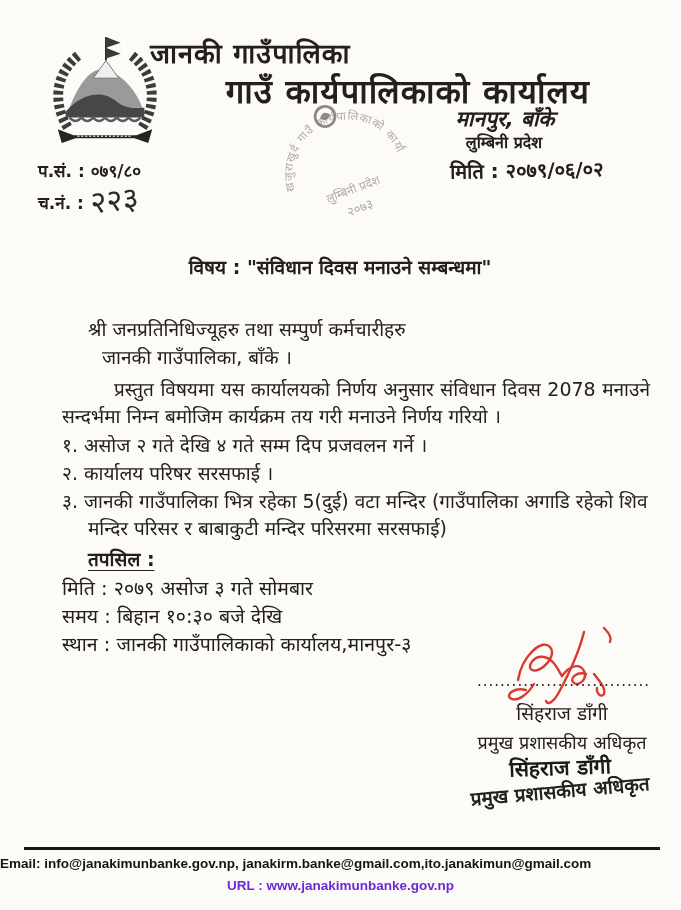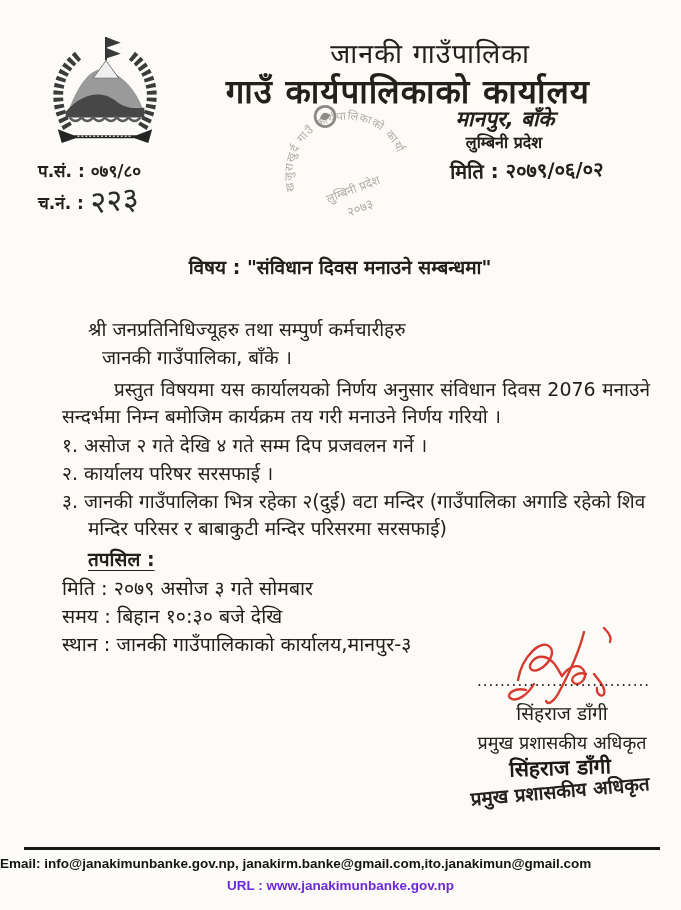--- a/index.html
+++ b/index.html
@@ -13,8 +13,8 @@
 
   
   .emblem{left:46px; top:30px; width:118px; height:122px;}
-  .title1{left:150px; top:34px; width:380px; text-align:right;
-          font-size:27px; font-weight:400; letter-spacing:1px;}
+  .title1{left:150px; top:34px; width:380px; text-align:left;
+          font-size:27px; font-weight:700; letter-spacing:1px;}
   .title2{left:160px; top:68px; width:430px; text-align:right;
           font-size:33px; font-weight:700; letter-spacing:1px;}
   .addr-city{left:420px; top:104px; width:170px; text-align:center;

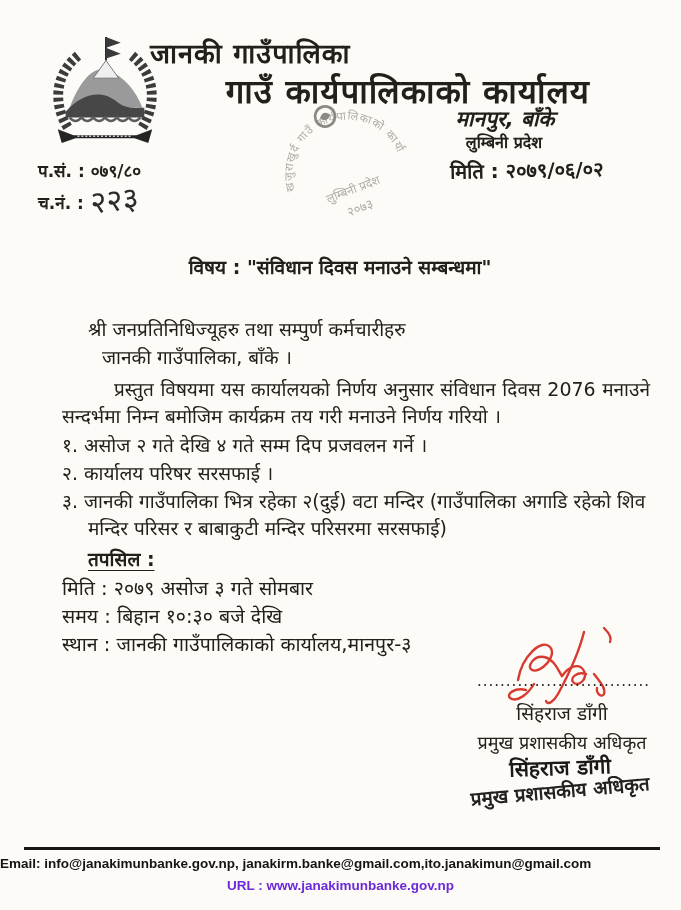--- a/index.html
+++ b/index.html
@@ -126,7 +126,7 @@
   <div class="abs rcpt2">जानकी गाउँपालिका, बाँके ।</div>
   <div class="abs rcpt1">श्री जनप्रतिनिधिज्यूहरु तथा सम्पुर्ण कर्मचारीहरु</div>
 
-  <div class="abs para">प्रस्तुत विषयमा यस कार्यालयको निर्णय अनुसार संविधान दिवस 2076 मनाउने सन्दर्भमा निम्न बमोजिम कार्यक्रम तय गरी मनाउने निर्णय गरियो ।</div>
+  <div class="abs para">प्रस्तुत विषयमा यस कार्यालयको निर्णय अनुसार संविधान दिवस 2078 मनाउने सन्दर्भमा निम्न बमोजिम कार्यक्रम तय गरी मनाउने निर्णय गरियो ।</div>
   <div class="abs list-item li1">१. असोज २ गते देखि ४ गते सम्म दिप प्रजवलन गर्ने ।</div>
   <div class="abs list-item li2">२. कार्यालय परिषर सरसफाई ।</div>
   <div class="abs list-item li3">३. जानकी गाउँपालिका भित्र रहेका २(दुई) वटा मन्दिर (गाउँपालिका अगाडि रहेको शिव मन्दिर परिसर र बाबाकुटी मन्दिर परिसरमा सरसफाई)</div>

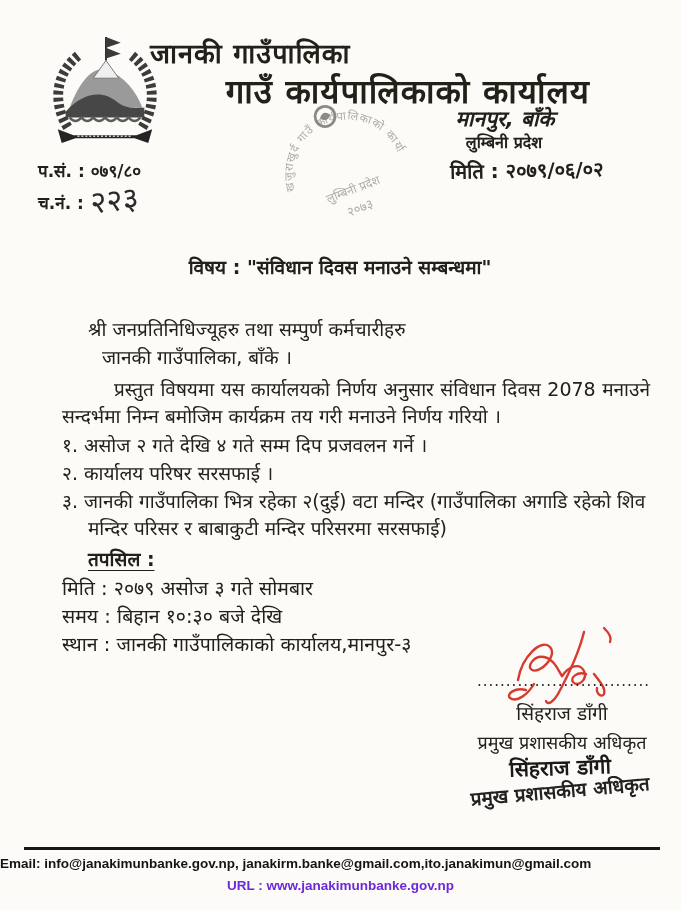--- a/index.html
+++ b/index.html
@@ -129,7 +129,7 @@
   <div class="abs para">प्रस्तुत विषयमा यस कार्यालयको निर्णय अनुसार संविधान दिवस 2078 मनाउने सन्दर्भमा निम्न बमोजिम कार्यक्रम तय गरी मनाउने निर्णय गरियो ।</div>
   <div class="abs list-item li1">१. असोज २ गते देखि ४ गते सम्म दिप प्रजवलन गर्ने ।</div>
   <div class="abs list-item li2">२. कार्यालय परिषर सरसफाई ।</div>
-  <div class="abs list-item li3">३. जानकी गाउँपालिका भित्र रहेका २(दुई) वटा मन्दिर (गाउँपालिका अगाडि रहेको शिव मन्दिर परिसर र बाबाकुटी मन्दिर परिसरमा सरसफाई)</div>
+  <div class="abs list-item li3">३. जानकी गाउँपालिका भित्र रहेका 5(दुई) वटा मन्दिर (गाउँपालिका अगाडि रहेको शिव मन्दिर परिसर र बाबाकुटी मन्दिर परिसरमा सरसफाई)</div>
 
   <div class="abs tapasil">तपसिल :</div>
   <div class="abs sch sch-date">मिति : २०७९ असोज ३ गते सोमबार</div>

